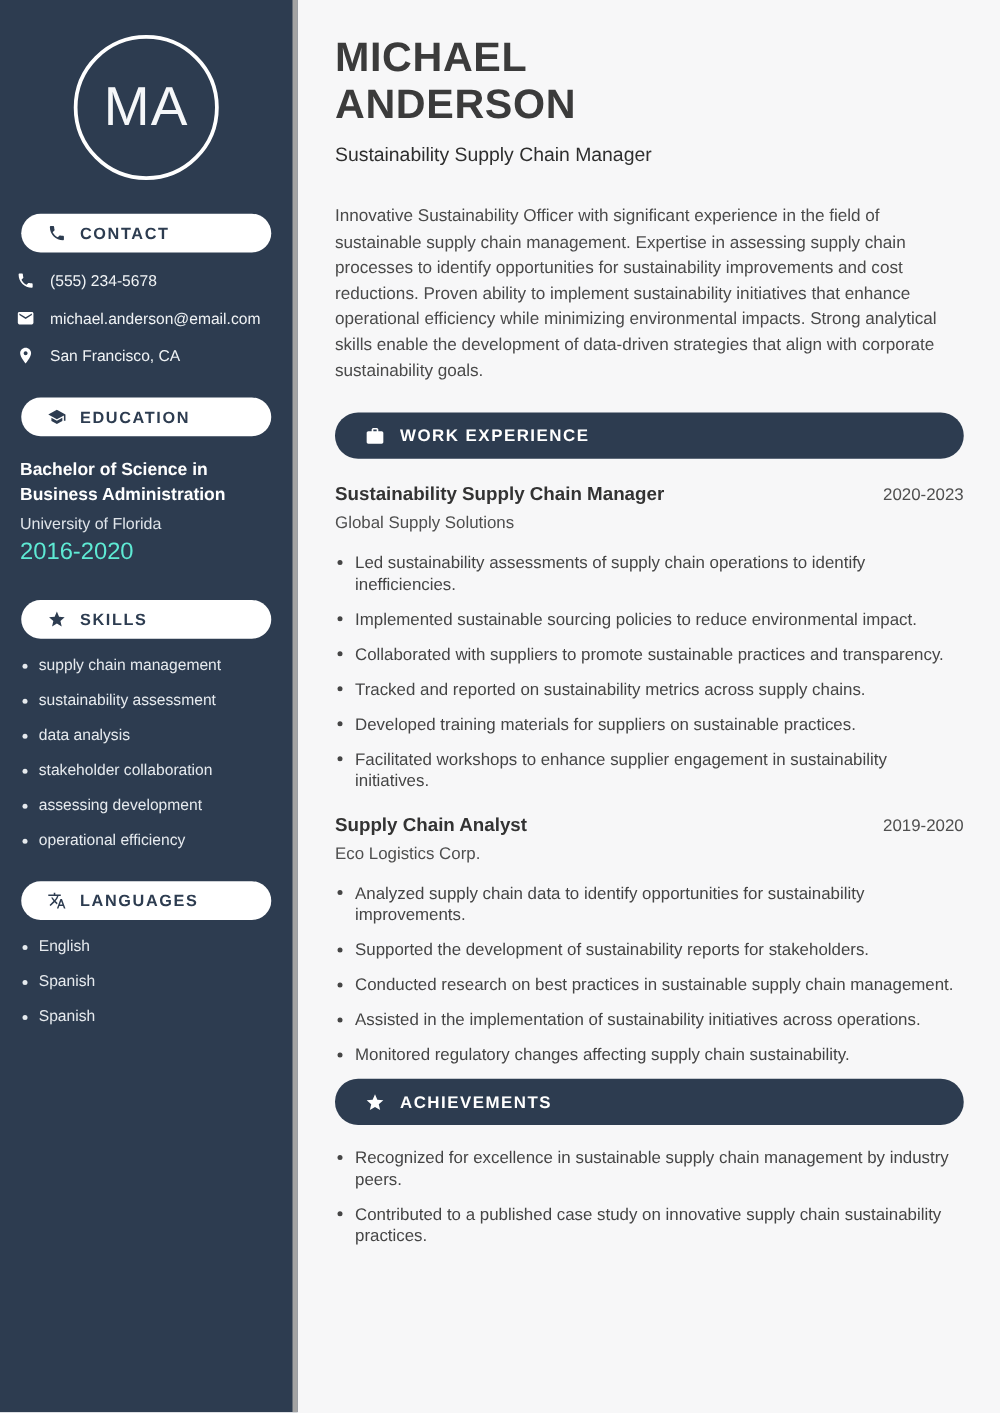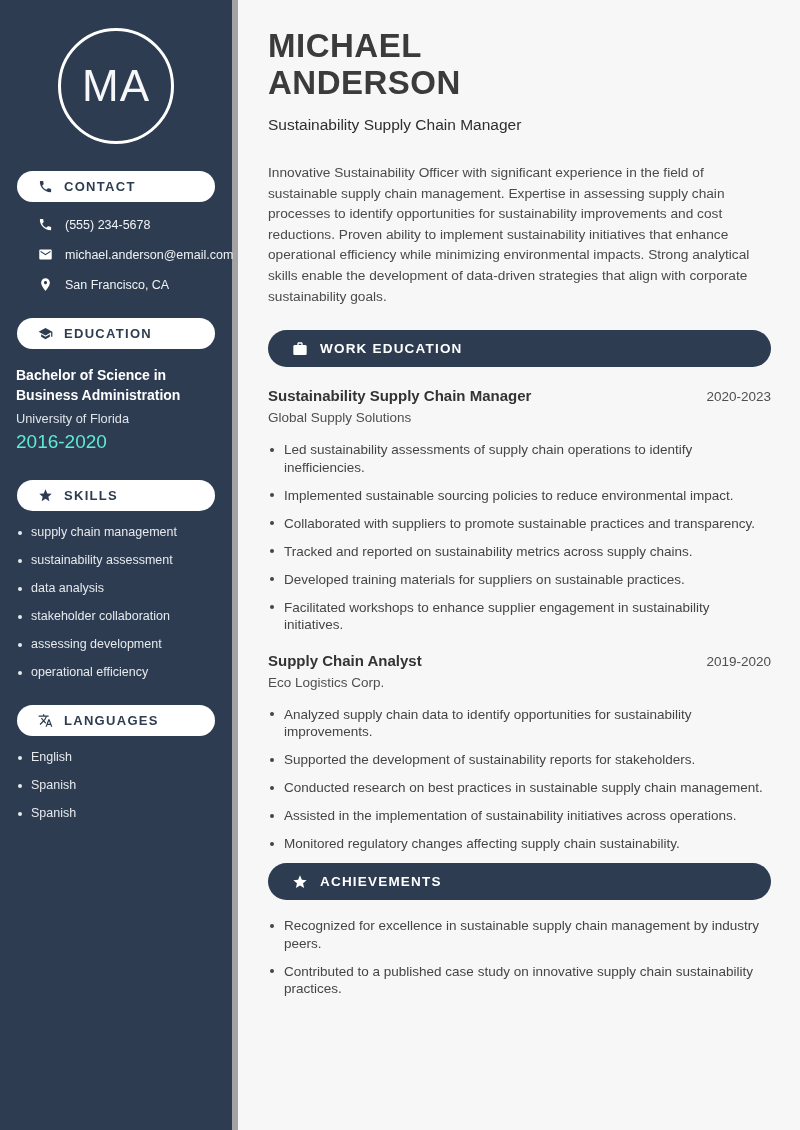--- a/index.html
+++ b/index.html
@@ -21,7 +21,7 @@
     width: 238px;
     min-width: 238px;
     background: #2d3c50;
-    border-right: 6px solid #a3a3a3;
+    border-right: 4px solid #a3a3a3;
     color: #eef1f4;
     padding-bottom: 30px;
   }

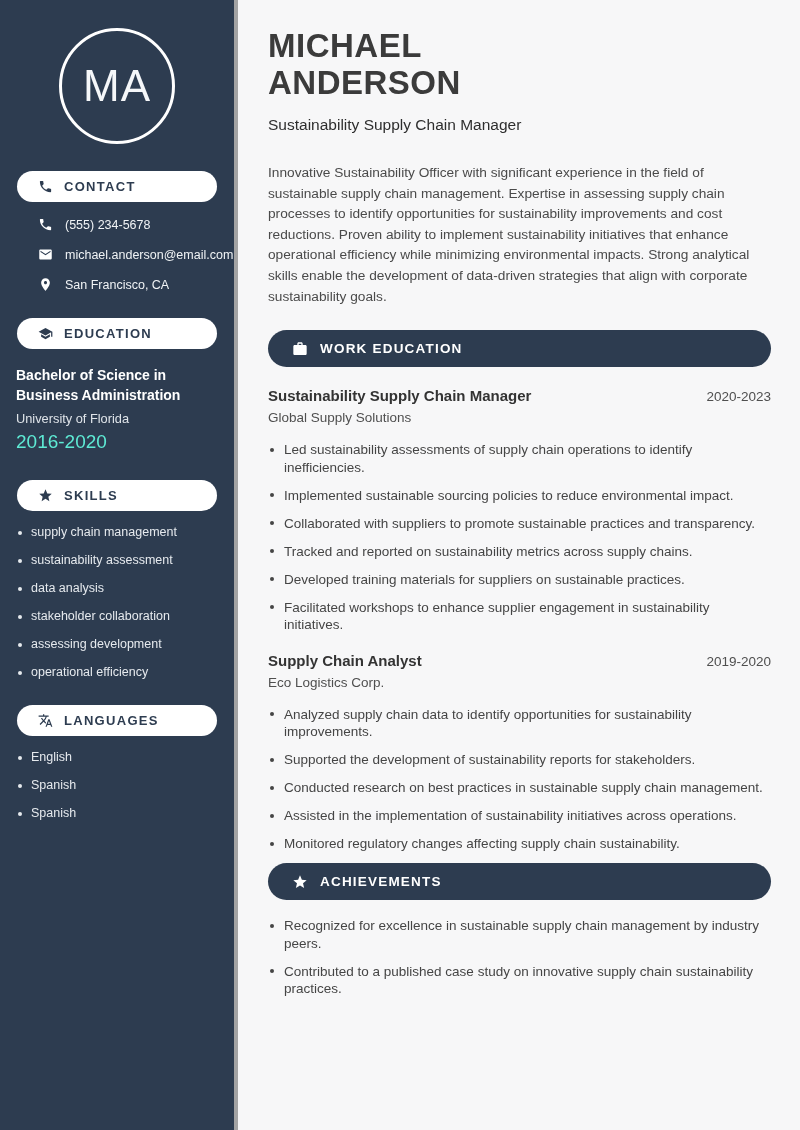--- a/index.html
+++ b/index.html
@@ -63,7 +63,7 @@
   .contact-list { list-style: none; margin-top: 15px; }
   .contact-list li {
     display: flex; align-items: center; gap: 12px;
-    padding-left: 38px;
+    padding-left: 13px;
     margin-bottom: 15px;
     font-size: 12.5px;
     color: #f0f3f5;

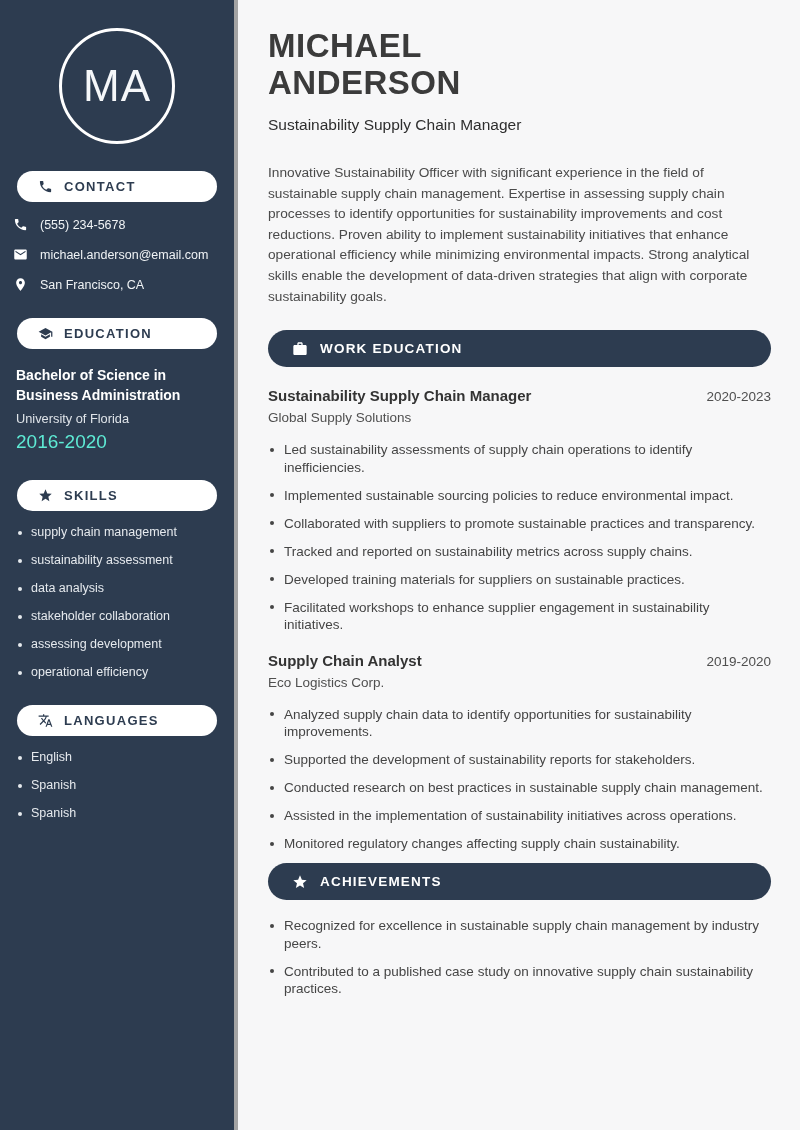--- a/index.html
+++ b/index.html
@@ -271,7 +271,7 @@
       <svg viewBox="0 0 24 24">
           <path d="M20 6h-4V4c0-1.11-.89-2-2-2h-4c-1.11 0-2 .89-2 2v2H4c-1.11 0-1.99.89-1.99 2L2 19c0 1.11.89 2 2 2h16c1.11 0 2-.89 2-2V8c0-1.11-.89-2-2-2zm-6 0h-4V4h4v2z"></path>
         </svg>
-      <span class="banner-label">WORK EDUCATION</span>
+      <span class="banner-label">WORK EXPERIENCE</span>
     </div>
 
     <section>

